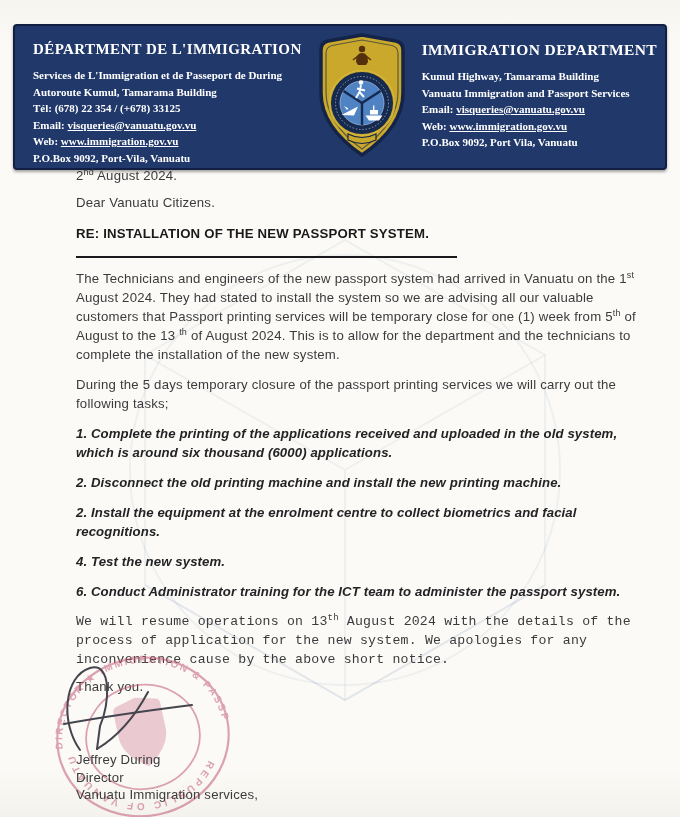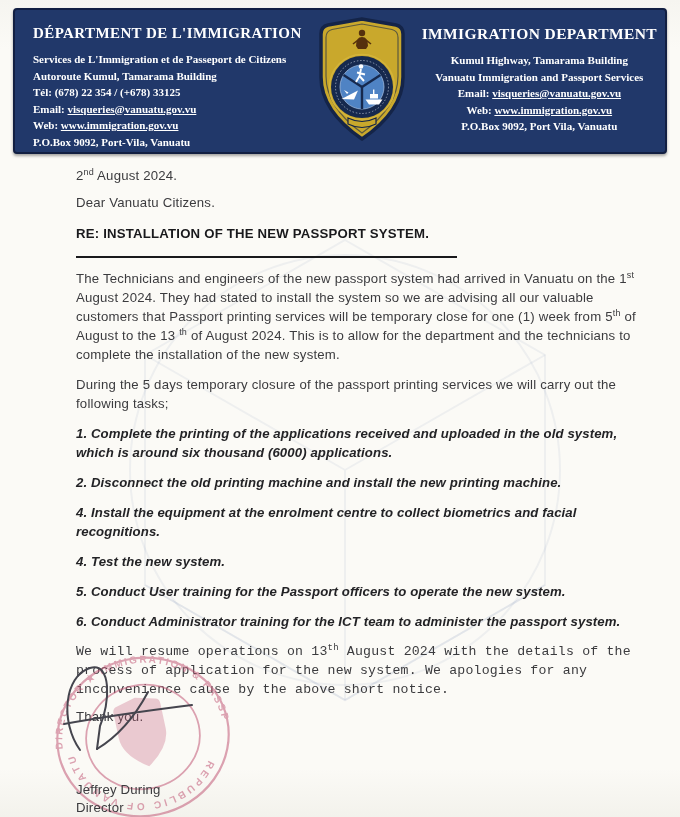--- a/index.html
+++ b/index.html
@@ -13,7 +13,7 @@
   }
   
   .letterhead{
-    position:absolute;top:8px;left:13px;right:13px;height:142px;
+    position:absolute;top:24px;left:13px;right:13px;height:142px;
     background:#21386a;
     border:2px solid #121f42;
     border-radius:4px;

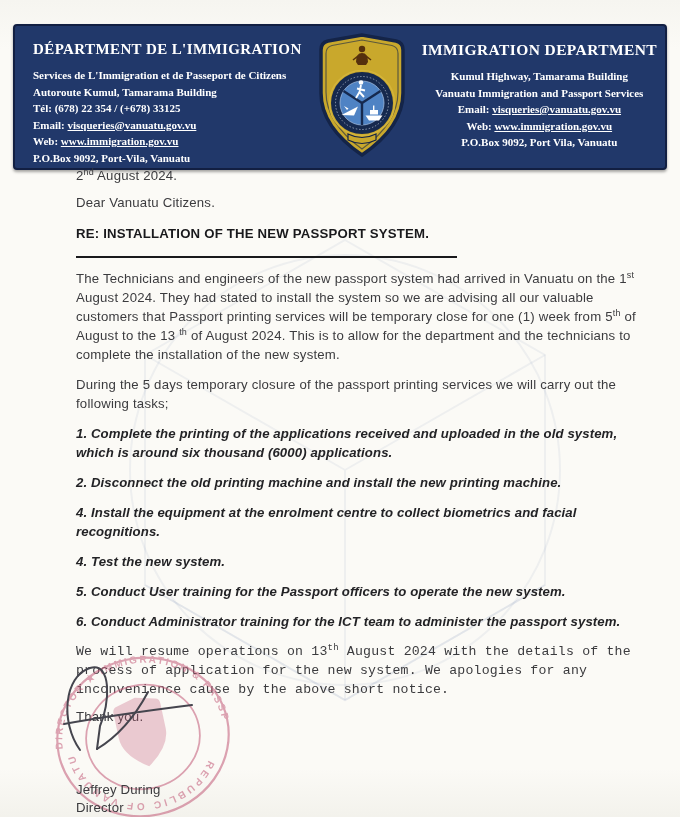--- a/index.html
+++ b/index.html
@@ -23,7 +23,7 @@
   }
   .hbox{flex:1 1 0;padding-top:15px;}
   .hbox.left{padding-left:18px;padding-right:4px;text-align:left;}
-  .hbox.right{padding-right:16px;padding-left:4px;text-align:center;}
+  .hbox.right{padding-right:16px;padding-left:4px;text-align:left;}
   .htitle{
     font-family:"Liberation Serif",serif;font-weight:bold;
     font-size:15px;letter-spacing:.4px;margin-bottom:9px;white-space:nowrap;

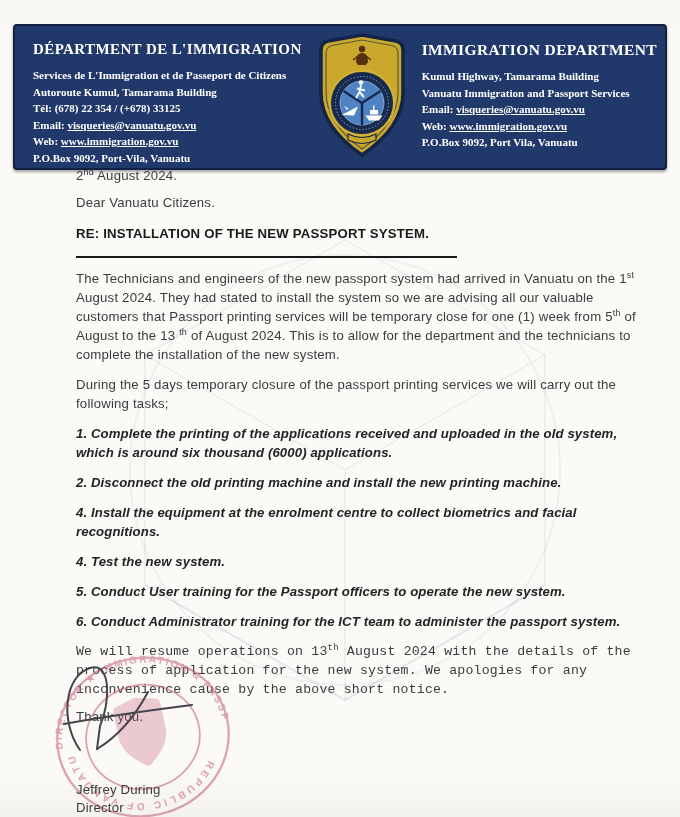--- a/index.html
+++ b/index.html
@@ -74,7 +74,7 @@
 
     <div class="hbox left">
       <div class="htitle">DÉPARTMENT DE L'IMMIGRATION</div>
-      <div class="hline"><span>Services de L'Immigration et de Passeport de Citizens</span></div>
+      <div class="hline"><span>Services de L'Immigration et de Passeport de During</span></div>
       <div class="hline"><span>Autoroute Kumul, Tamarama Building</span></div>
       <div class="hline"><span>Tél: (678) 22 354 / (+678) 33125</span></div>
       <div class="hline"><span>Email: </span><span class="u">visqueries@vanuatu.gov.vu</span></div>

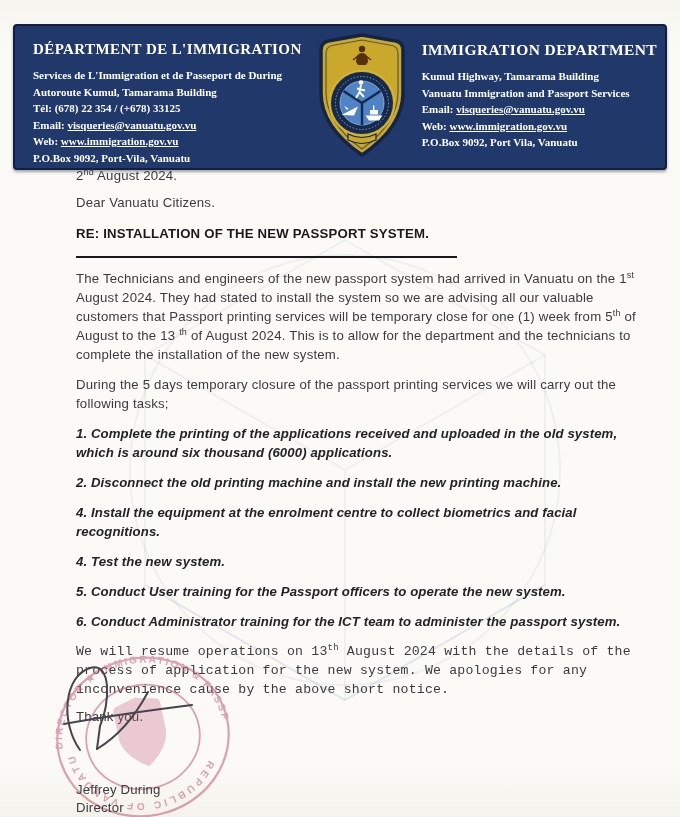--- a/index.html
+++ b/index.html
@@ -145,7 +145,7 @@
 
     <p class="task">1. Complete the printing of the applications received and uploaded in the old system, which is around six thousand (6000) applications.</p>
     <p class="task">2. Disconnect the old printing machine and install the new printing machine.</p>
-    <p class="task">4. Install the equipment at the enrolment centre to collect biometrics and facial recognitions.</p>
+    <p class="task">2. Install the equipment at the enrolment centre to collect biometrics and facial recognitions.</p>
     <p class="task">4. Test the new system.</p>
     <p class="task">5. Conduct User training for the Passport officers to operate the new system.</p>
     <p class="task">6. Conduct Administrator training for the ICT team to administer the passport system.</p>

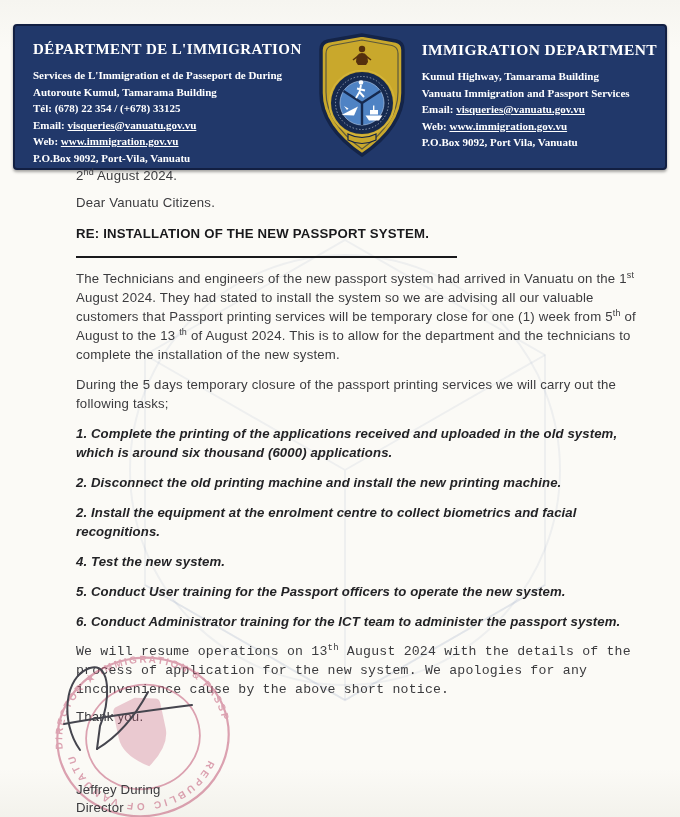--- a/index.html
+++ b/index.html
@@ -147,7 +147,6 @@
     <p class="task">2. Disconnect the old printing machine and install the new printing machine.</p>
     <p class="task">2. Install the equipment at the enrolment centre to collect biometrics and facial recognitions.</p>
     <p class="task">4. Test the new system.</p>
-    <p class="task">5. Conduct User training for the Passport officers to operate the new system.</p>
     <p class="task">6. Conduct Administrator training for the ICT team to administer the passport system.</p>
 
     <p class="closing"><span>We will resume operations on 13</span><sup>th</sup><span> August 2024 with the details of the process of application for the new system. We apologies for any inconvenience cause by the above short notice.</span></p>

